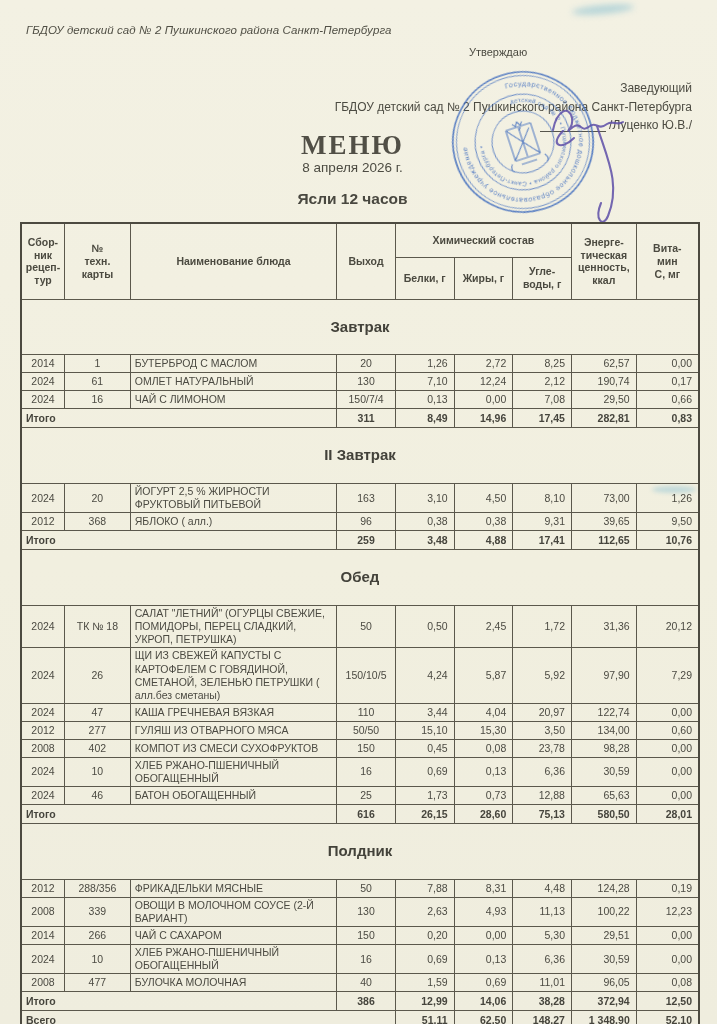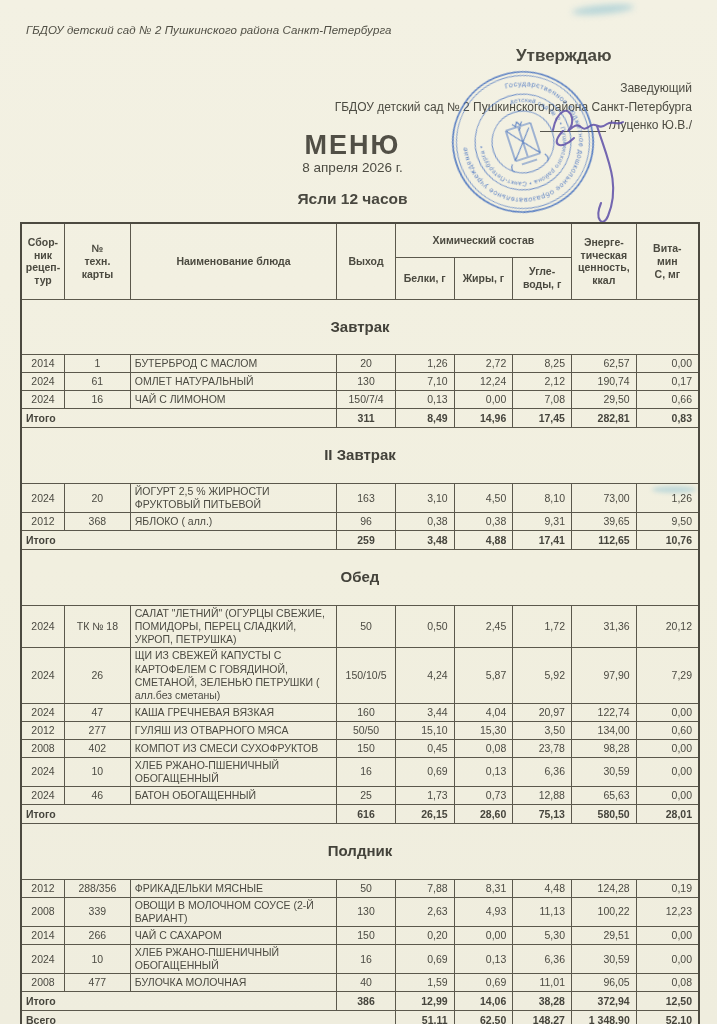--- a/index.html
+++ b/index.html
@@ -10,7 +10,7 @@
     color:#45443c; overflow:hidden;
   }
   .org-header { position:absolute; left:26px; top:24px; font-style:italic; font-size:11.5px; color:#504f45; letter-spacing:.1px; }
-  .approve-label { position:absolute; left:469px; top:46px; font-weight:bold; font-size:17px; color:#4a4940;margin-left:47px; }
+  .approve-label { position:absolute; left:469px; top:46px; font-weight:normal; font-size:11px; color:#4a4940; }
   .approver-role { position:absolute; right:25px; top:81px; font-size:12px; color:#4c4b42; }
   .approver-org { position:absolute; right:25px; top:100px; font-size:12px; color:#4c4b42; }
   .sign-row { position:absolute; right:25px; top:118px; font-size:12px; color:#4c4b42; }

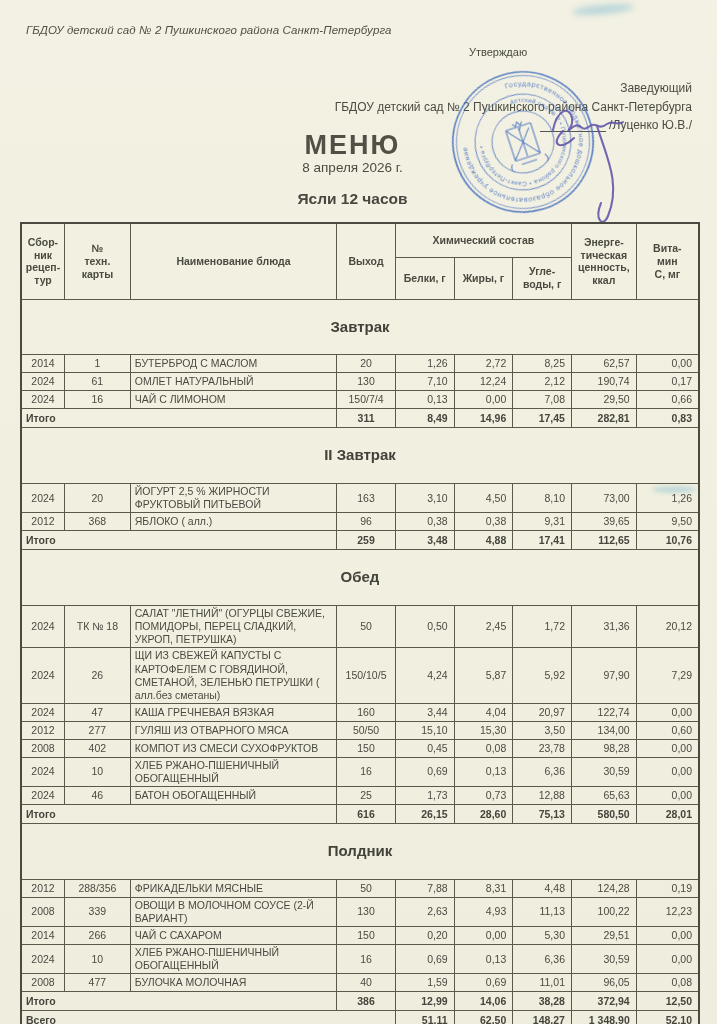--- a/index.html
+++ b/index.html
@@ -16,7 +16,7 @@
   .sign-row { position:absolute; right:25px; top:118px; font-size:12px; color:#4c4b42; }
   .sig-underline { display:inline-block; width:66px; border-bottom:1.2px solid #56554b; height:12px; margin-right:3px; vertical-align:bottom; }
   .menu-title { position:absolute; left:0; right:12px; top:130px; text-align:center;
-    font-family:Liberation Sans, sans-serif; font-weight:bold; font-size:27px; letter-spacing:2px; color:#514f46; }
+    font-family:Liberation Serif, serif; font-weight:bold; font-size:27px; letter-spacing:2px; color:#514f46; }
   .menu-date { position:absolute; left:0; right:12px; top:160px; text-align:center; font-weight:normal; font-size:13.5px; color:#4c4b42; }
   .menu-subtitle { position:absolute; left:0; right:12px; top:190px; text-align:center; font-weight:bold; font-size:15.5px; color:#494840; }
 

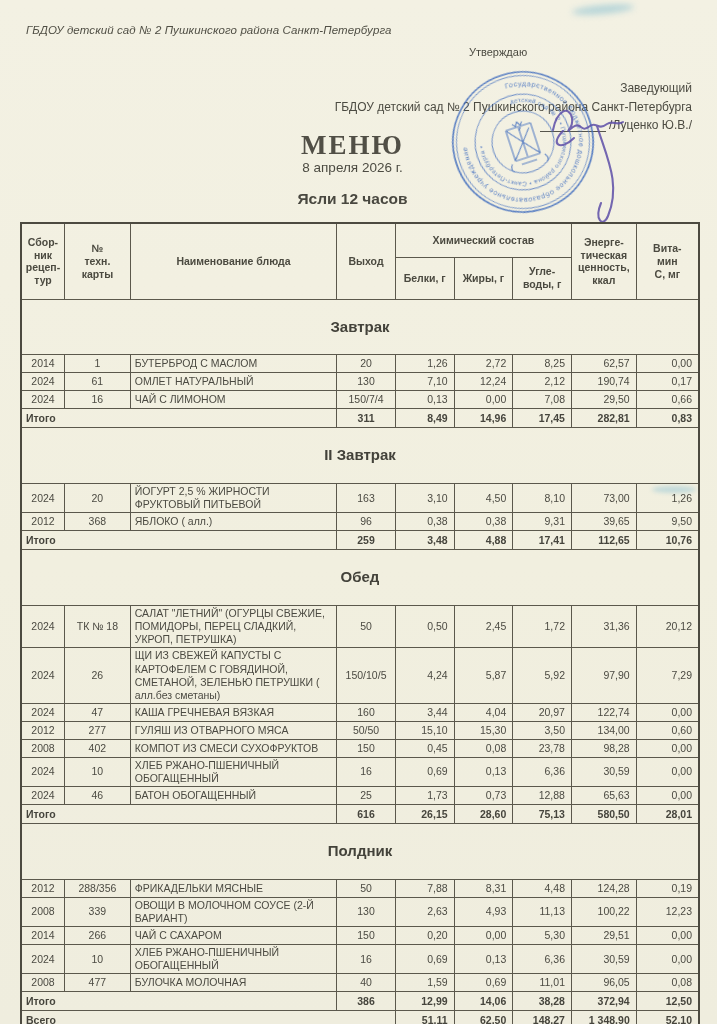--- a/index.html
+++ b/index.html
@@ -249,7 +249,7 @@
           <td class="c-center">2024</td>
           <td class="c-center">47</td>
           <td class="c-left">КАША ГРЕЧНЕВАЯ ВЯЗКАЯ</td>
-          <td class="c-center">160</td>
+          <td class="c-center">110</td>
           <td class="c-num">3,44</td>
           <td class="c-num">4,04</td>
           <td class="c-num">20,97</td>

